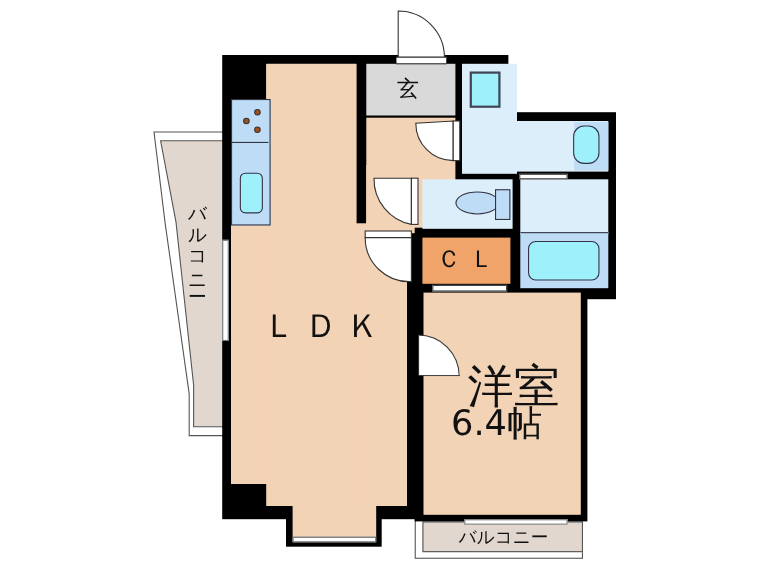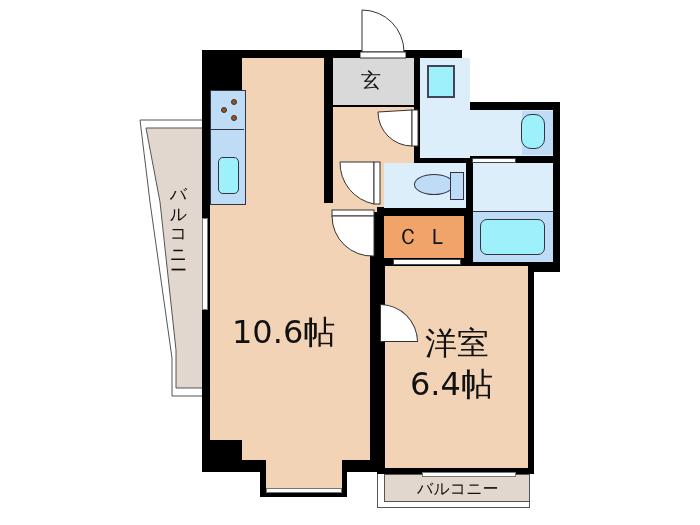--- a/index.html
+++ b/index.html
@@ -100,6 +100,7 @@
   <div class="abs" style="left:380px;top:304px;width:38px;height:38px;background:#fff;border:1px solid #333;border-radius:0 38px 0 0;box-sizing:border-box;"></div>
   <div class="win" style="left:422px;top:472px;width:94px;height:5px;"></div>
 
+  <div class="label" style="left:239px;top:282px;font-size:30px;letter-spacing:8px;">ＬＤＫ</div>
   <div class="label" style="left:232px;top:316px;font-size:32px;">10.6帖</div>
   <div class="label" style="left:425px;top:330px;font-size:32px;font-family:Liberation Mono, monospace;">洋室</div>
   <div class="label" style="left:410px;top:368px;font-size:32px;">6.4帖</div>

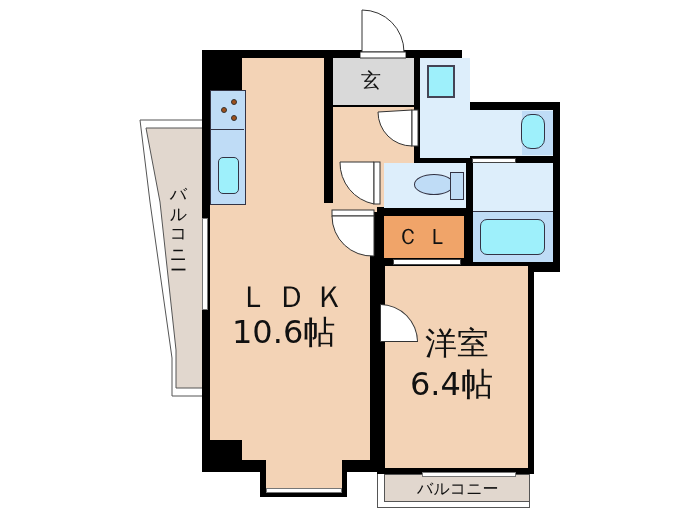--- a/index.html
+++ b/index.html
@@ -101,7 +101,6 @@
   <div class="win" style="left:422px;top:472px;width:94px;height:5px;"></div>
 
   <div class="label" style="left:239px;top:282px;font-size:30px;letter-spacing:8px;">ＬＤＫ</div>
-  <div class="label" style="left:232px;top:316px;font-size:32px;">10.6帖</div>
   <div class="label" style="left:425px;top:330px;font-size:32px;font-family:Liberation Mono, monospace;">洋室</div>
   <div class="label" style="left:410px;top:368px;font-size:32px;">6.4帖</div>
 

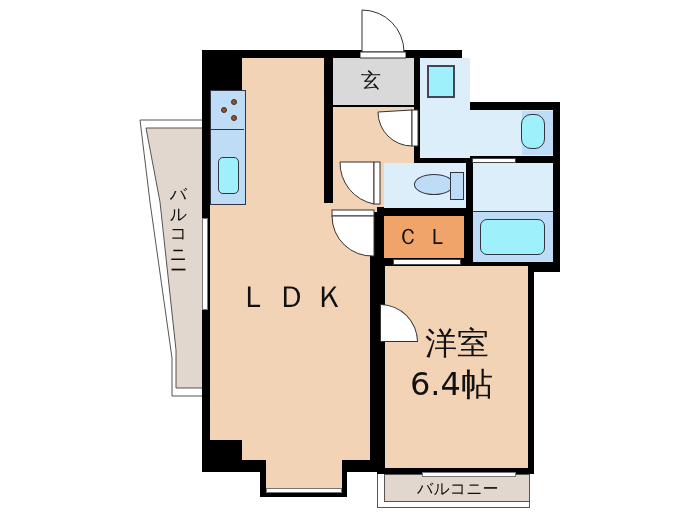--- a/index.html
+++ b/index.html
@@ -101,7 +101,7 @@
   <div class="win" style="left:422px;top:472px;width:94px;height:5px;"></div>
 
   <div class="label" style="left:239px;top:282px;font-size:30px;letter-spacing:8px;">ＬＤＫ</div>
-  <div class="label" style="left:425px;top:330px;font-size:32px;font-family:Liberation Mono, monospace;">洋室</div>
+  <div class="label" style="left:425px;top:330px;font-size:42px;">洋室</div>
   <div class="label" style="left:410px;top:368px;font-size:32px;">6.4帖</div>
 
 </div>

